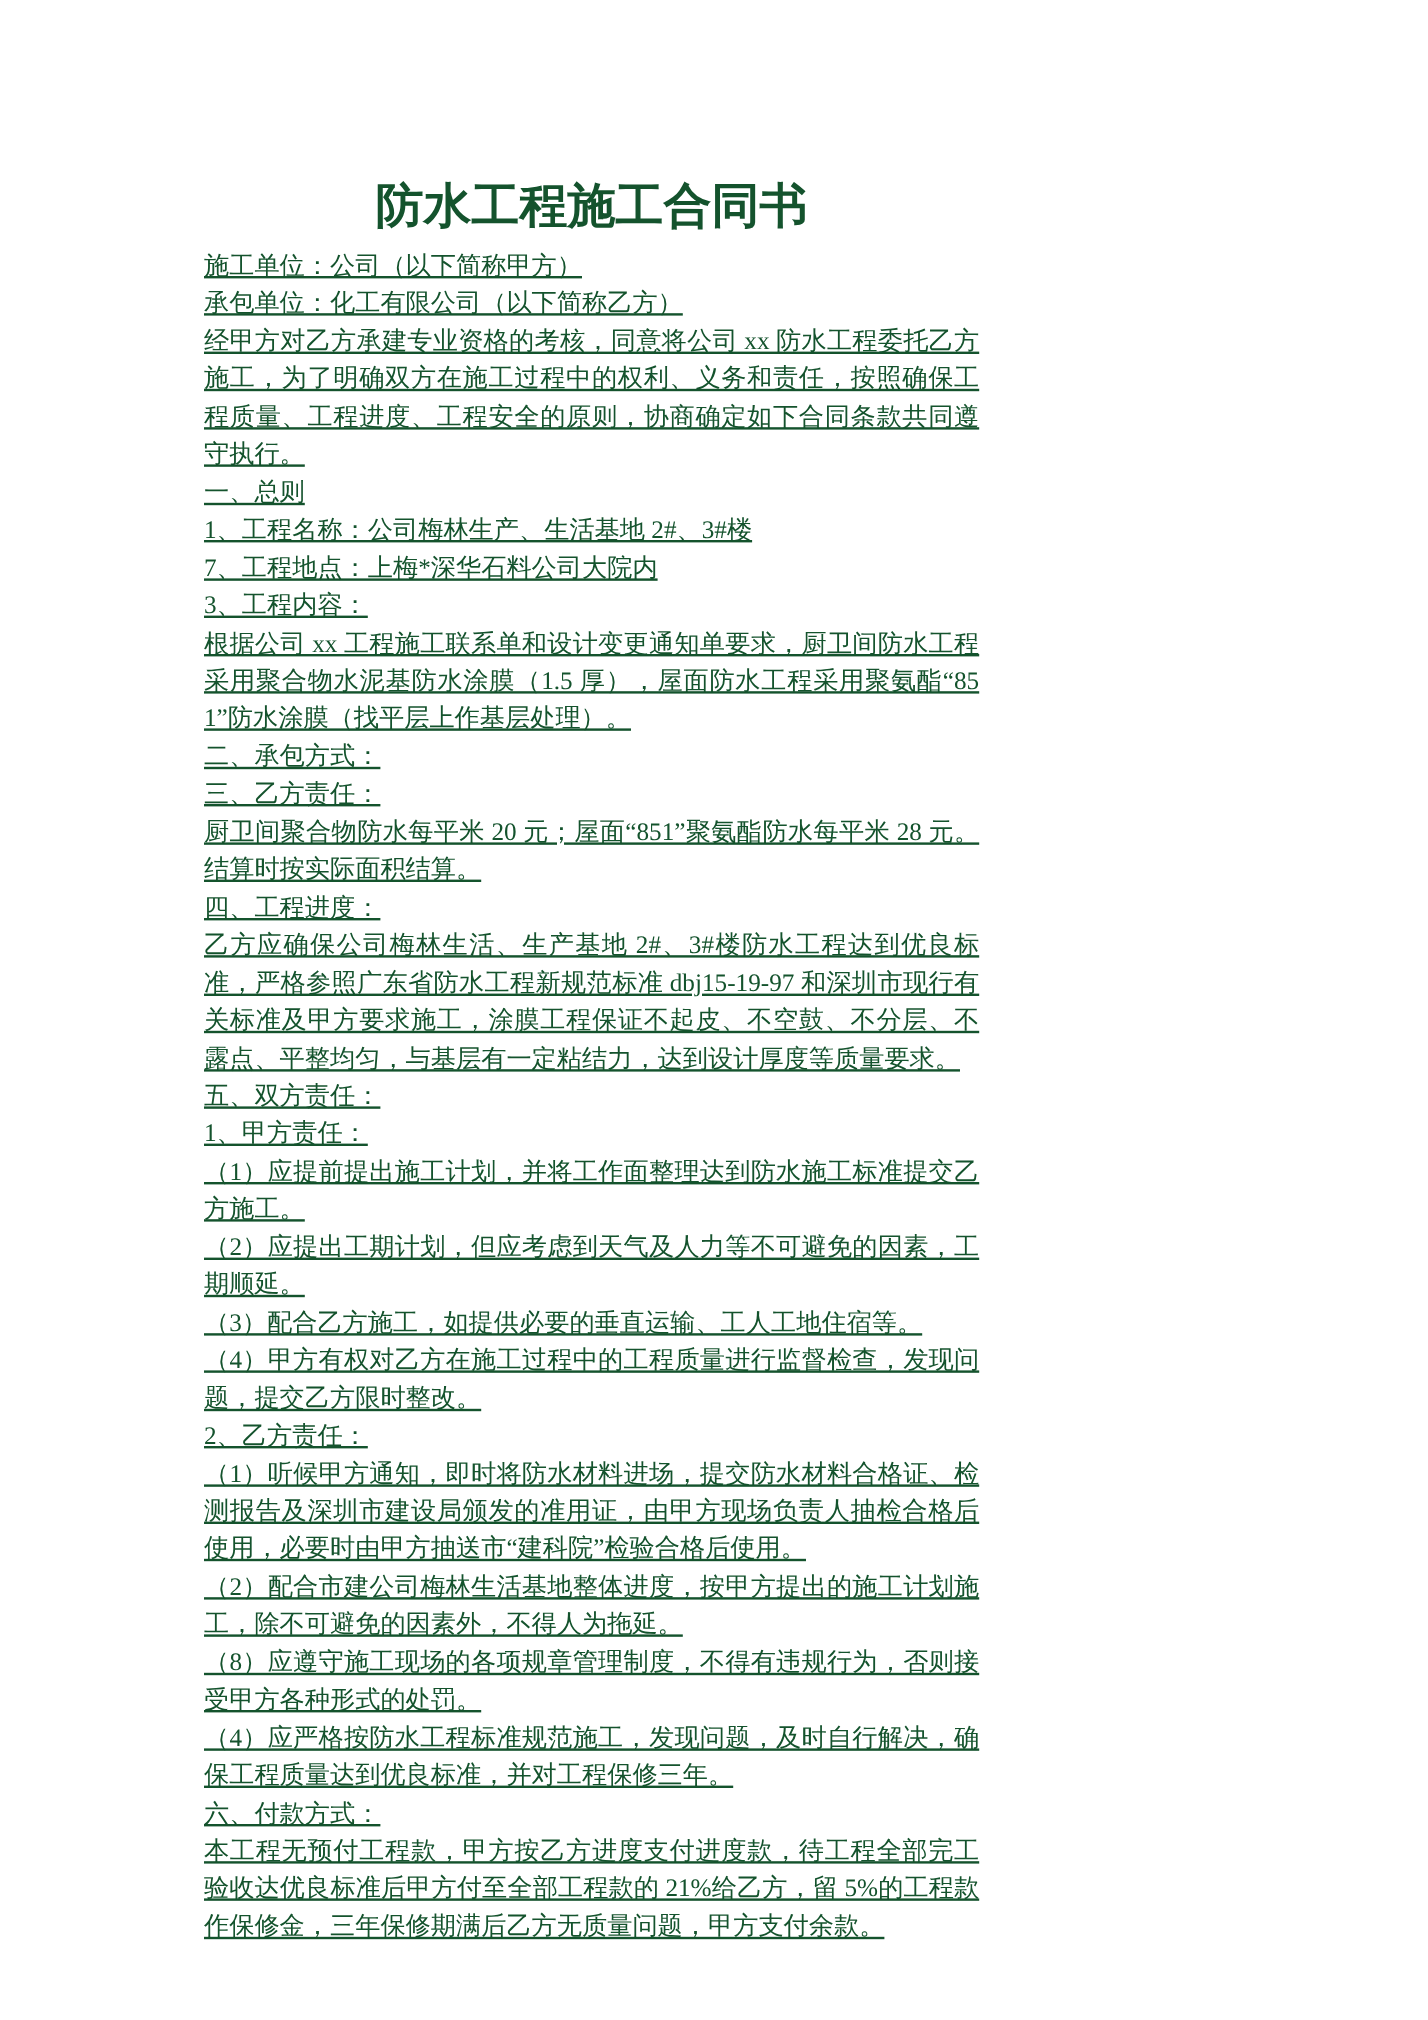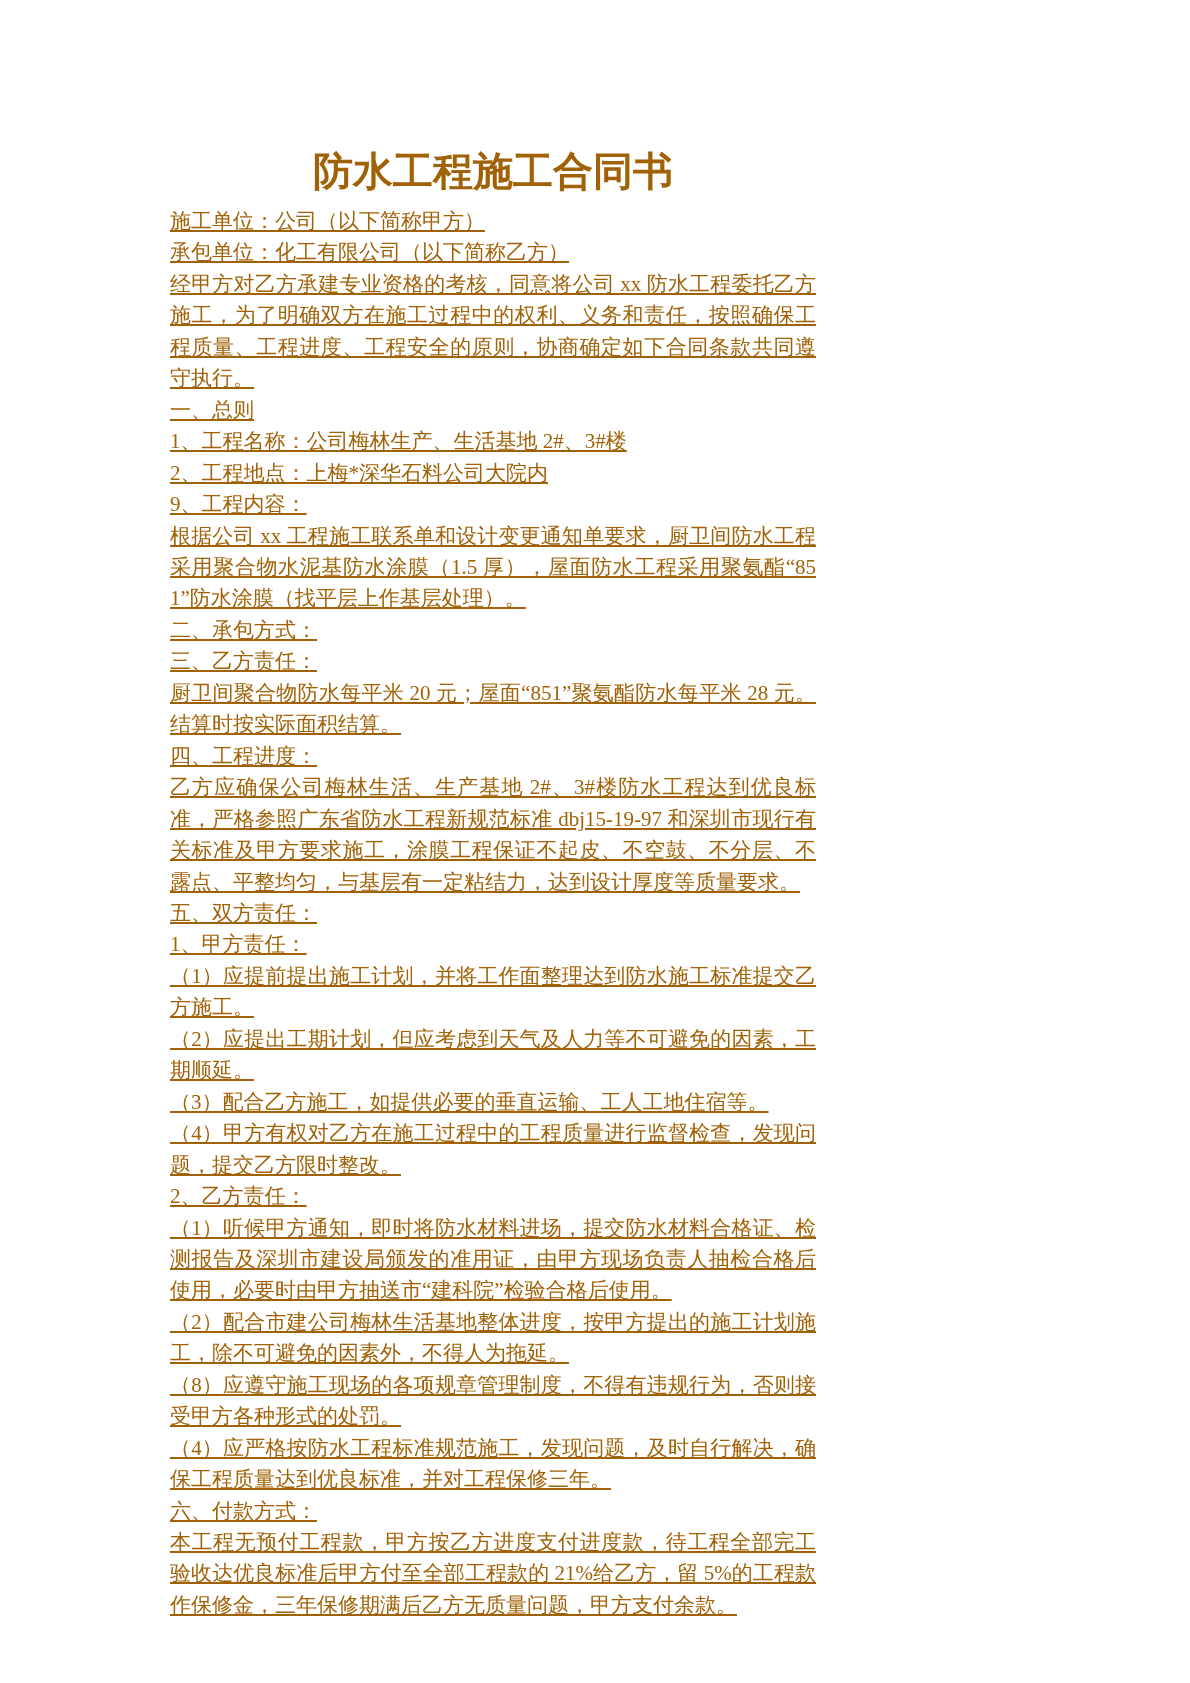--- a/index.html
+++ b/index.html
@@ -13,7 +13,7 @@
     height: 1683px;
     box-sizing: border-box;
     background: #ffffff;
-    color: #a16207;
+    color: #14532d;
     padding: 146px 168px 0 170px;
     overflow: hidden;
     font-family: "Liberation Serif", "DejaVu Serif", serif;

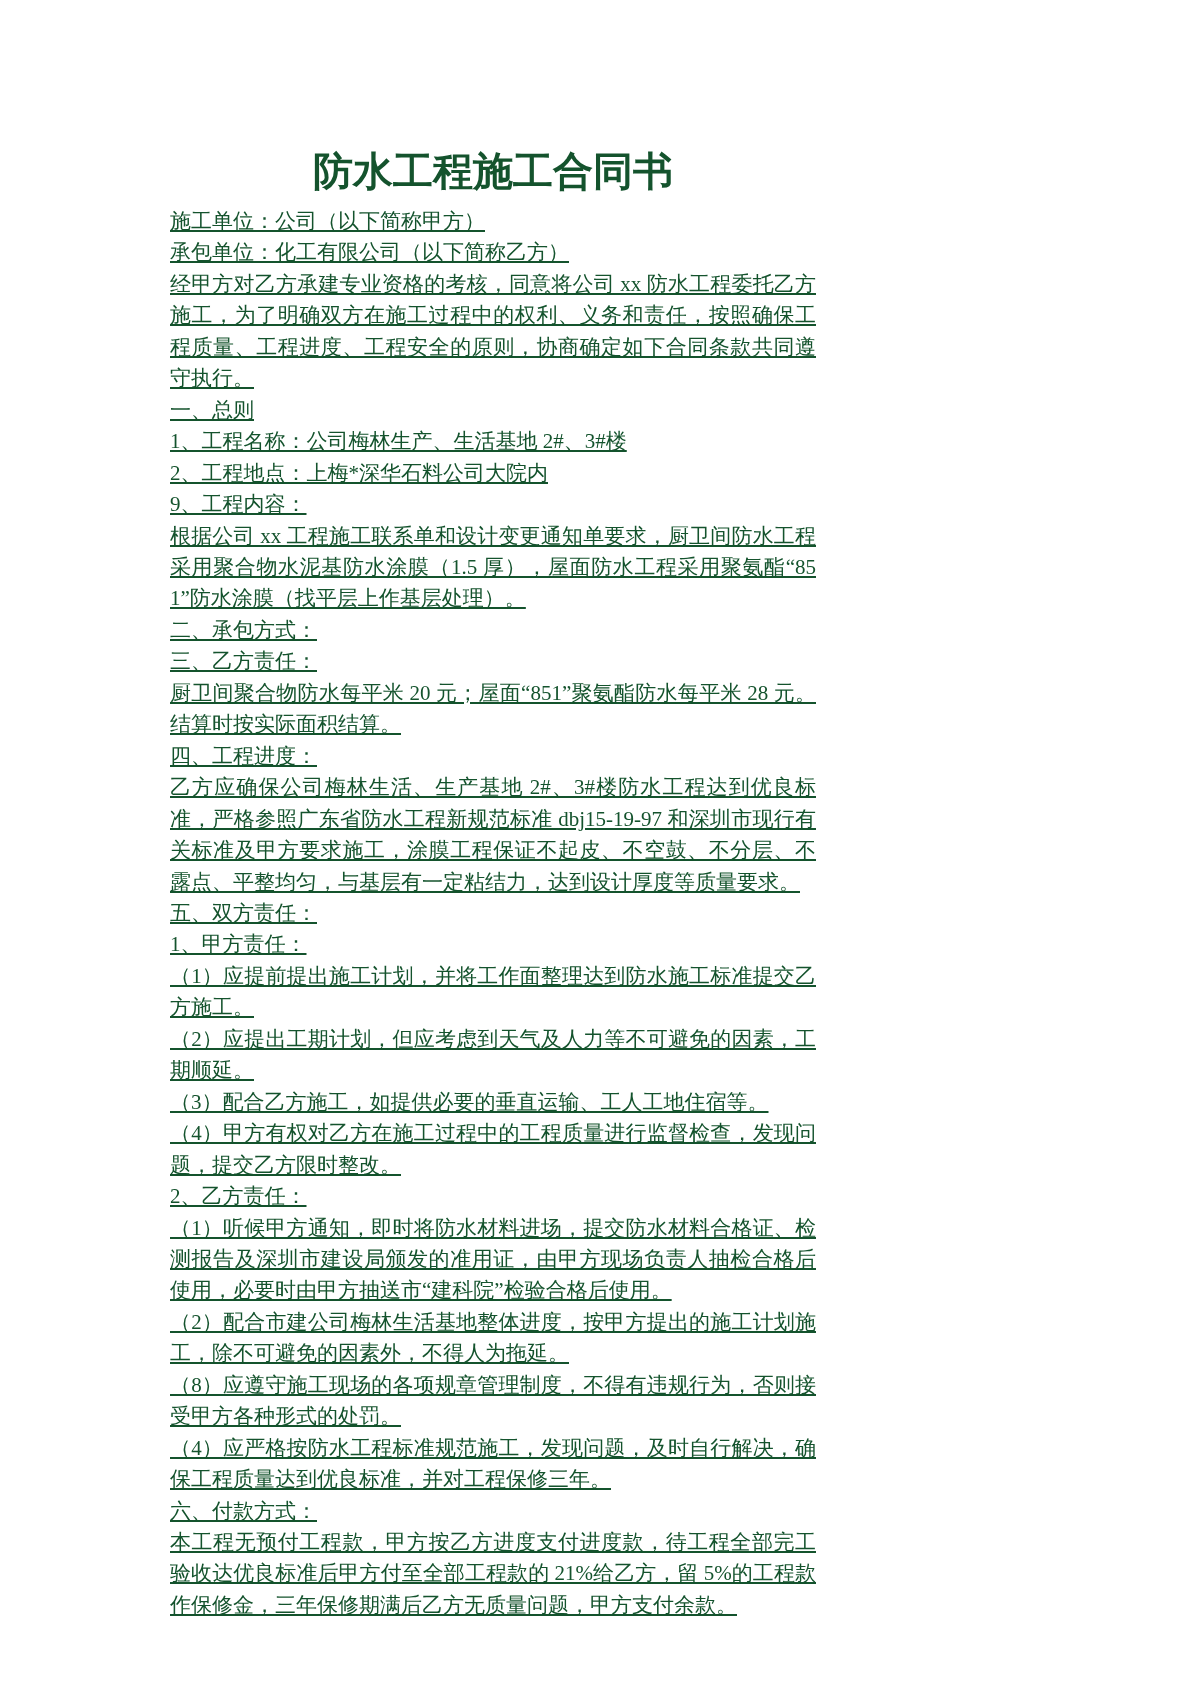--- a/index.html
+++ b/index.html
@@ -47,7 +47,7 @@
     <p>经甲方对乙方承建专业资格的考核，同意将公司 xx 防水工程委托乙方施工，为了明确双方在施工过程中的权利、义务和责任，按照确保工程质量、工程进度、工程安全的原则，协商确定如下合同条款共同遵守执行。</p>
     <p>一、总则</p>
     <p>1、工程名称：公司梅林生产、生活基地 2#、3#楼</p>
-    <p>2、工程地点：上梅*深华石料公司大院内</p>
+    <p>7、工程地点：上梅*深华石料公司大院内</p>
     <p>9、工程内容：</p>
     <p>根据公司 xx 工程施工联系单和设计变更通知单要求，厨卫间防水工程采用聚合物水泥基防水涂膜（1.5 厚），屋面防水工程采用聚氨酯“851”防水涂膜（找平层上作基层处理）。</p>
     <p>二、承包方式：</p>

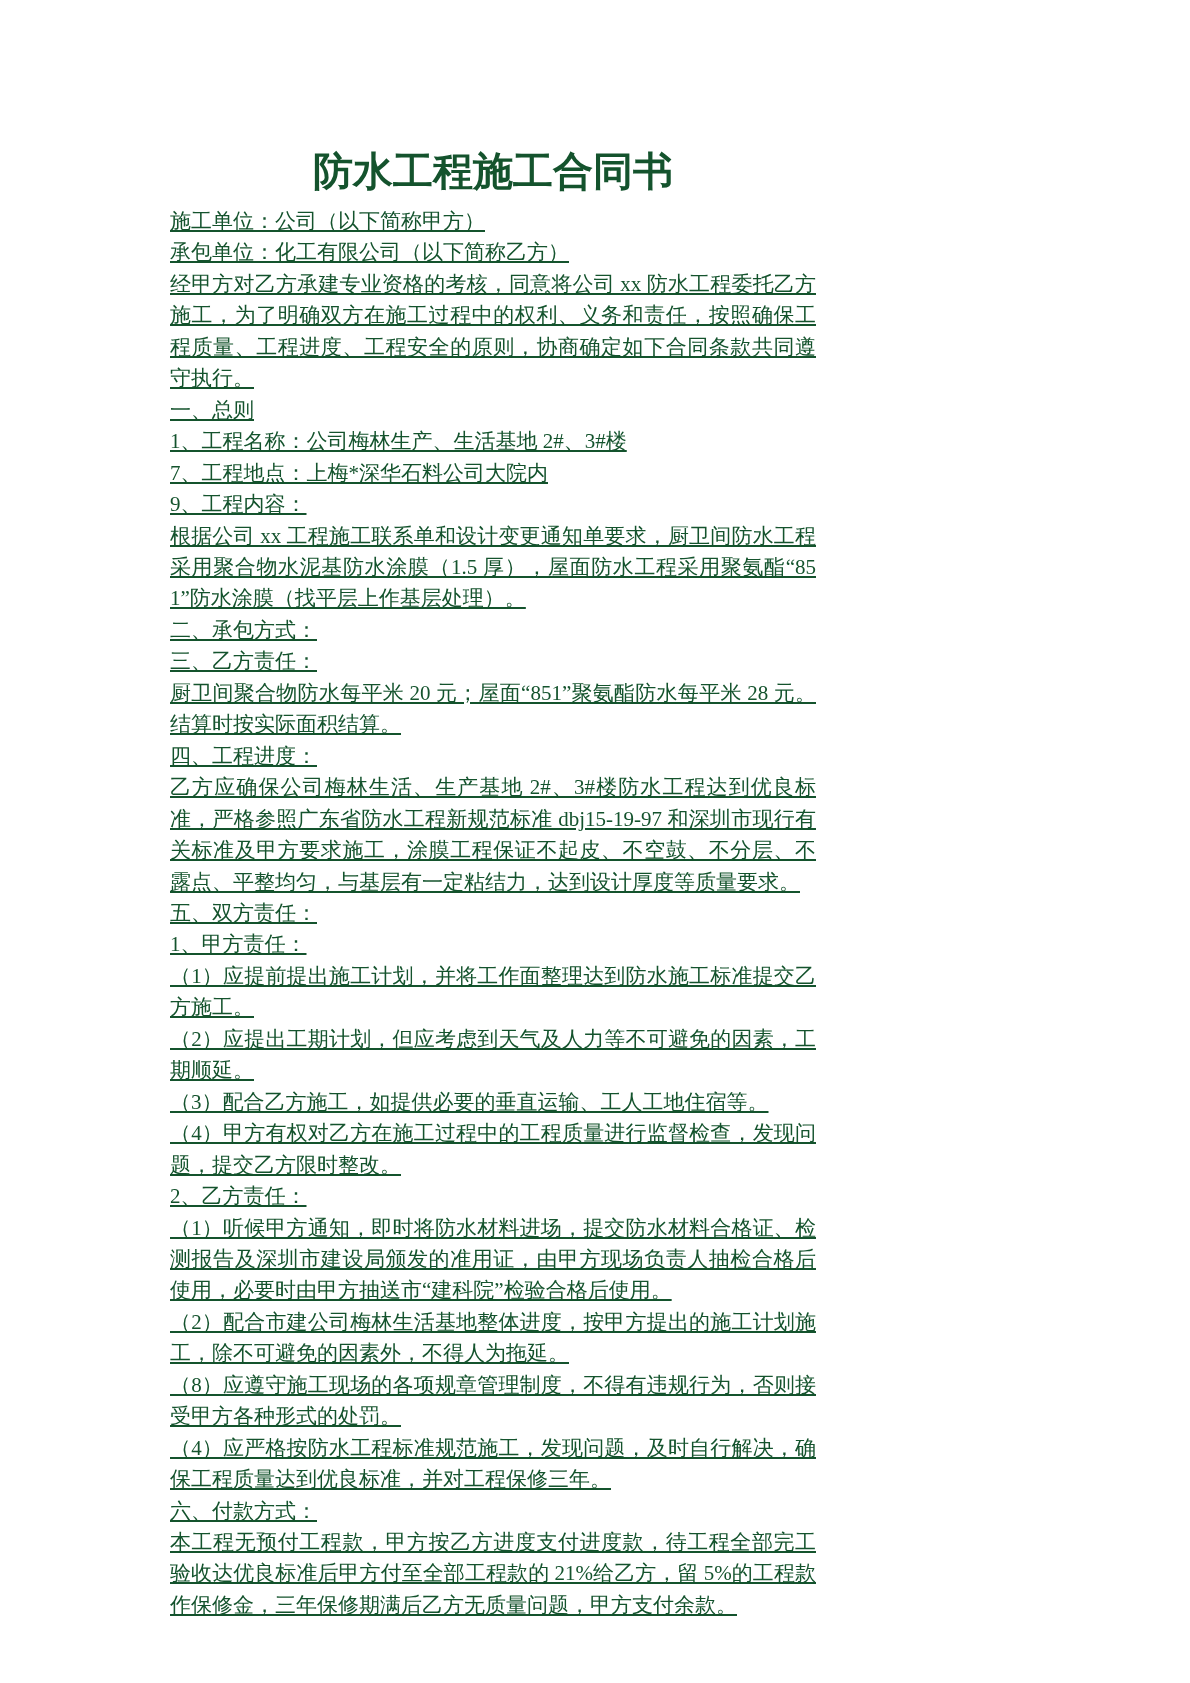--- a/index.html
+++ b/index.html
@@ -48,7 +48,7 @@
     <p>一、总则</p>
     <p>1、工程名称：公司梅林生产、生活基地 2#、3#楼</p>
     <p>7、工程地点：上梅*深华石料公司大院内</p>
-    <p>9、工程内容：</p>
+    <p>3、工程内容：</p>
     <p>根据公司 xx 工程施工联系单和设计变更通知单要求，厨卫间防水工程采用聚合物水泥基防水涂膜（1.5 厚），屋面防水工程采用聚氨酯“851”防水涂膜（找平层上作基层处理）。</p>
     <p>二、承包方式：</p>
     <p>三、乙方责任：</p>

